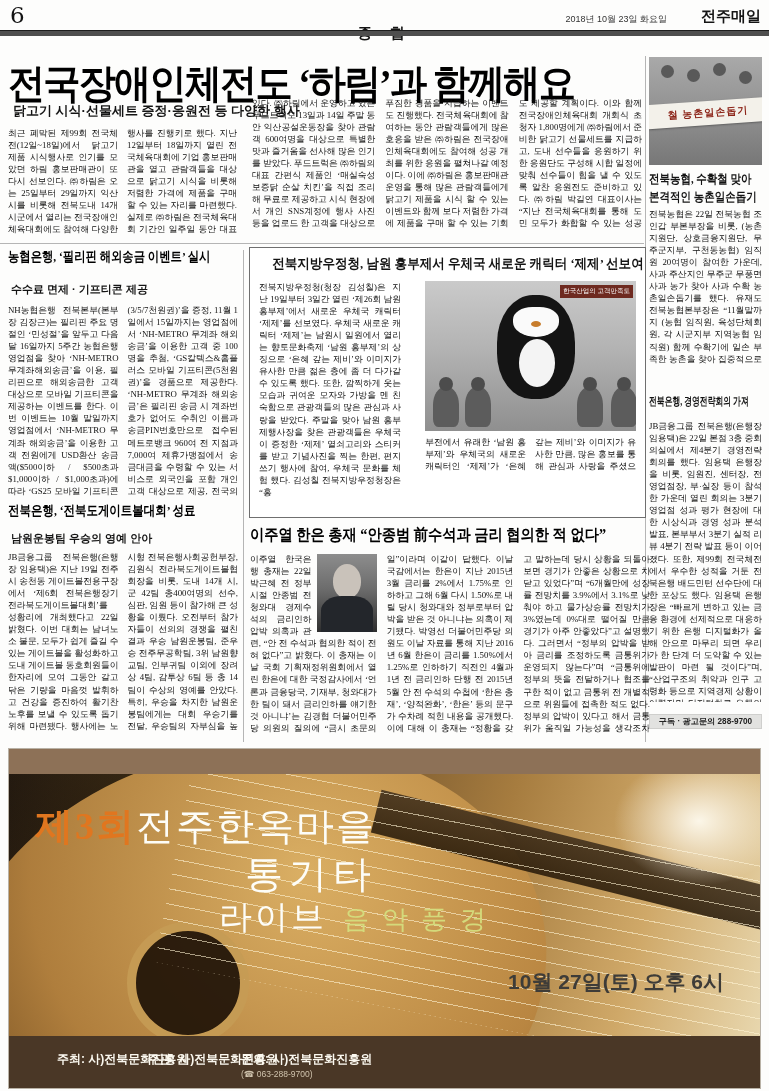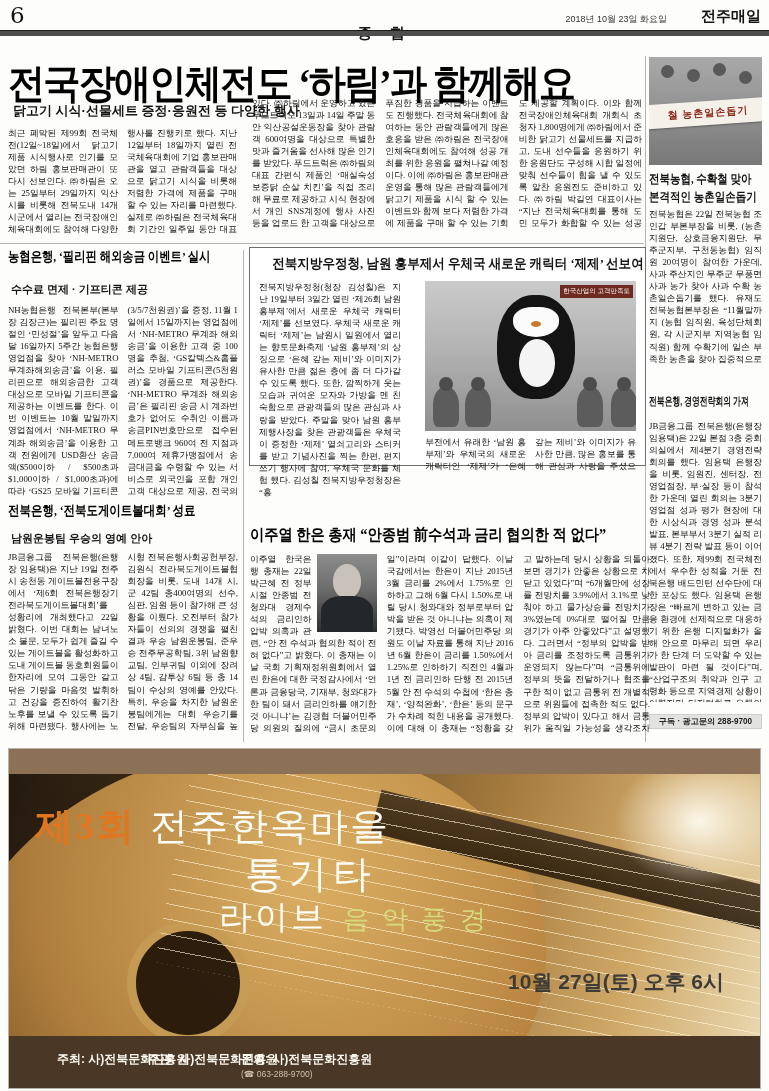--- a/index.html
+++ b/index.html
@@ -35,7 +35,7 @@
   .gb-body{left:8px;top:551px;width:230px;height:190px;}
   .bok-body{left:250px;top:553px;width:400px;height:190px;}
   
-  .postal-box{left:249px;top:247px;width:397px;height:219px;border:1px solid #6f6f6f;box-sizing:border-box;padding:7px 9px;background:#fff;}
+  .postal-box{left:249px;top:247px;width:397px;height:271px;border:1px solid #6f6f6f;box-sizing:border-box;padding:7px 9px;background:#fff;}
   .postal-headline{text-align:center;font-size:13.5px;font-weight:900;white-space:nowrap;transform:scaleX(.93);transform-origin:center top;}
   .postal-row{display:flex;gap:24px;margin-top:8px;}
   .postal-intro{width:149px;height:230px;}

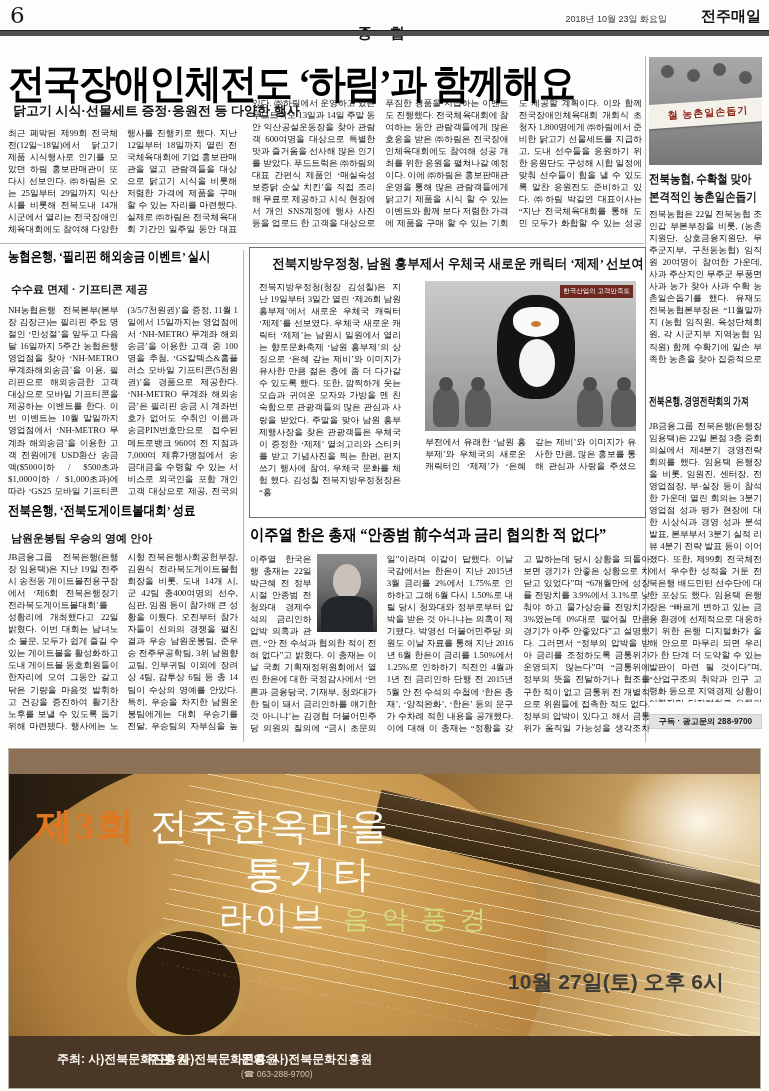--- a/index.html
+++ b/index.html
@@ -81,7 +81,7 @@
              background:repeating-linear-gradient(to bottom,rgba(255,243,210,.6) 0 1px,transparent 1px 15px);}
   .g-cup{position:absolute;right:-24px;top:-18px;width:170px;height:130px;background:radial-gradient(closest-side,rgba(255,252,242,.92),rgba(255,252,242,0));}
   .ad-line1{left:26px;top:52px;font-size:38px;white-space:nowrap;letter-spacing:2px;}
-  .ad-round{color:#e0761f;font-weight:700;margin-right:14px;}
+  .ad-round{color:#e0761f;font-weight:700;margin-right:0;}
   .ad-t1{color:#fdfdf8;font-weight:400;text-align:center;}
   .ad-line2{left:236px;top:100px;font-size:38px;color:#fdfdf8;letter-spacing:6px;white-space:nowrap;}
   .ad-line3{left:210px;top:146px;font-size:33px;color:#fdfdf8;white-space:nowrap;letter-spacing:3px;}

